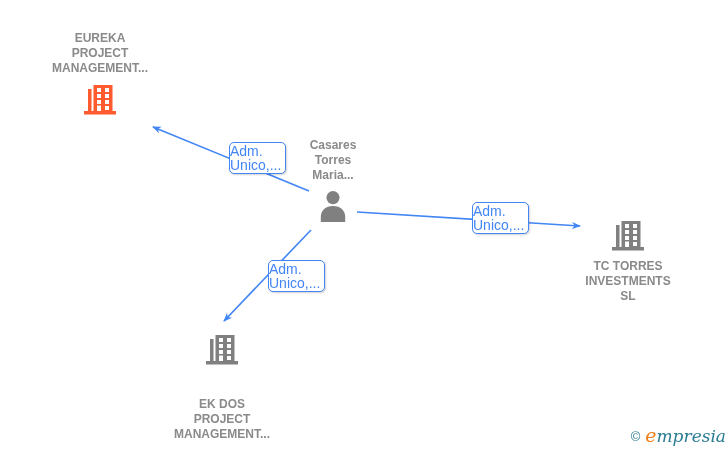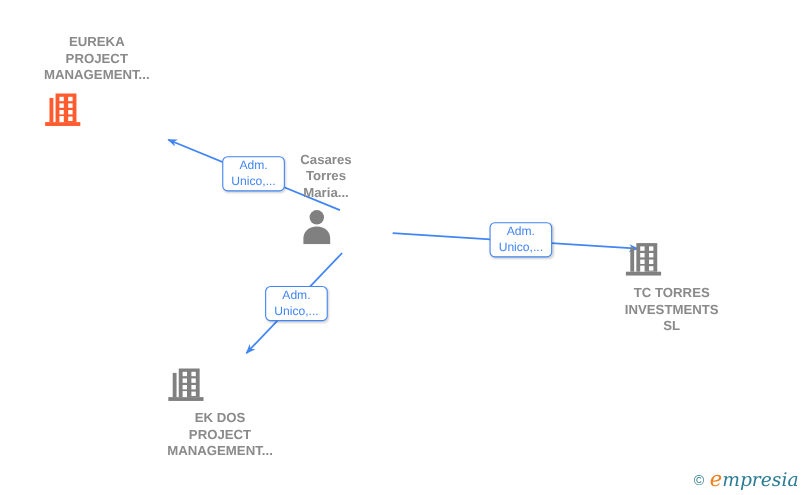--- a/index.html
+++ b/index.html
@@ -15,7 +15,7 @@
 
   .node{
     position:absolute;
-    display:flex;flex-direction:column;align-items:flex-start;
+    display:flex;flex-direction:column;align-items:center;
     width:120px;text-align:center;
     cursor:pointer;
   }

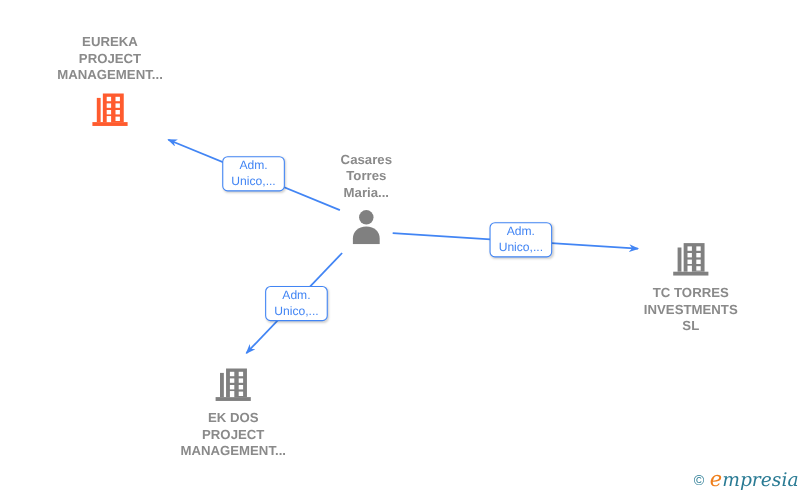--- a/index.html
+++ b/index.html
@@ -35,10 +35,10 @@
     border-radius:5px;
     box-shadow:1px 1px 2px rgba(0,0,0,0.18);
     color:#4285f4;
-    font-size:11px;line-height:14px;
-    text-align:center;
+    font-size:14px;line-height:14px;
     padding:1px 0;
     cursor:pointer;
+    margin-left:27px;
   }
   .edge-label span{display:block;}
 

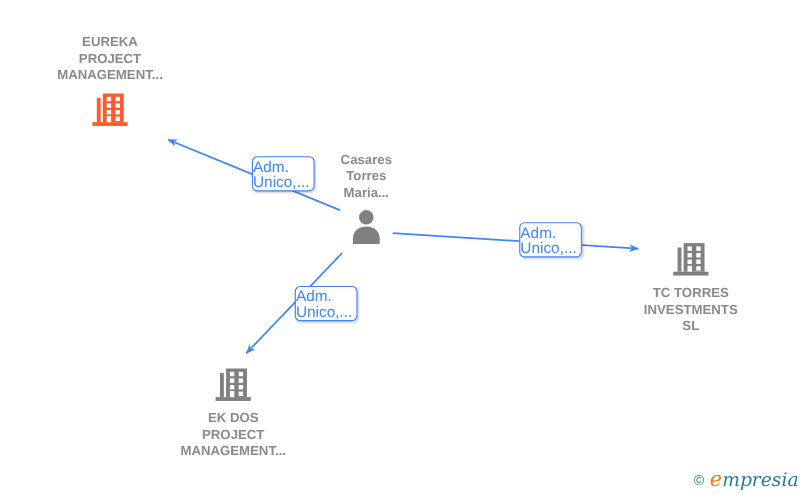--- a/index.html
+++ b/index.html
@@ -135,7 +135,7 @@
     </svg>
   </div>
 
-  <div class="node" style="left:152px;top:333px;">
+  <div class="node" style="left:162px;top:333px;gap:24px;">
     <svg class="node-icon icon-gap-above" width="34" height="34" viewBox="0 0 34 34" fill="#808080">
       <rect x="1" y="28" width="32" height="3.5"></rect>
       <rect x="5" y="6" width="3.5" height="22"></rect>

